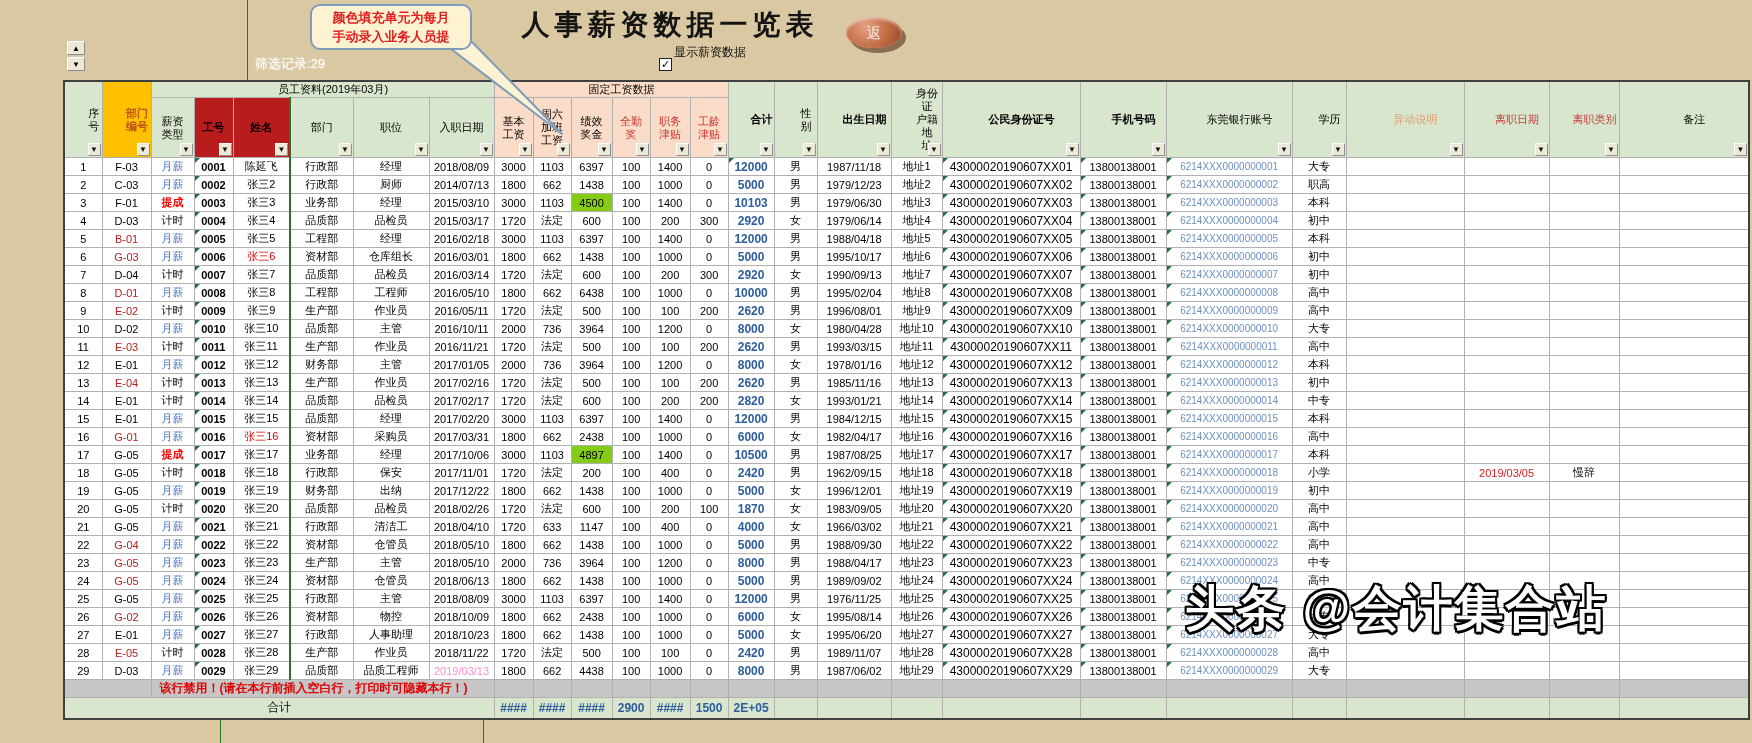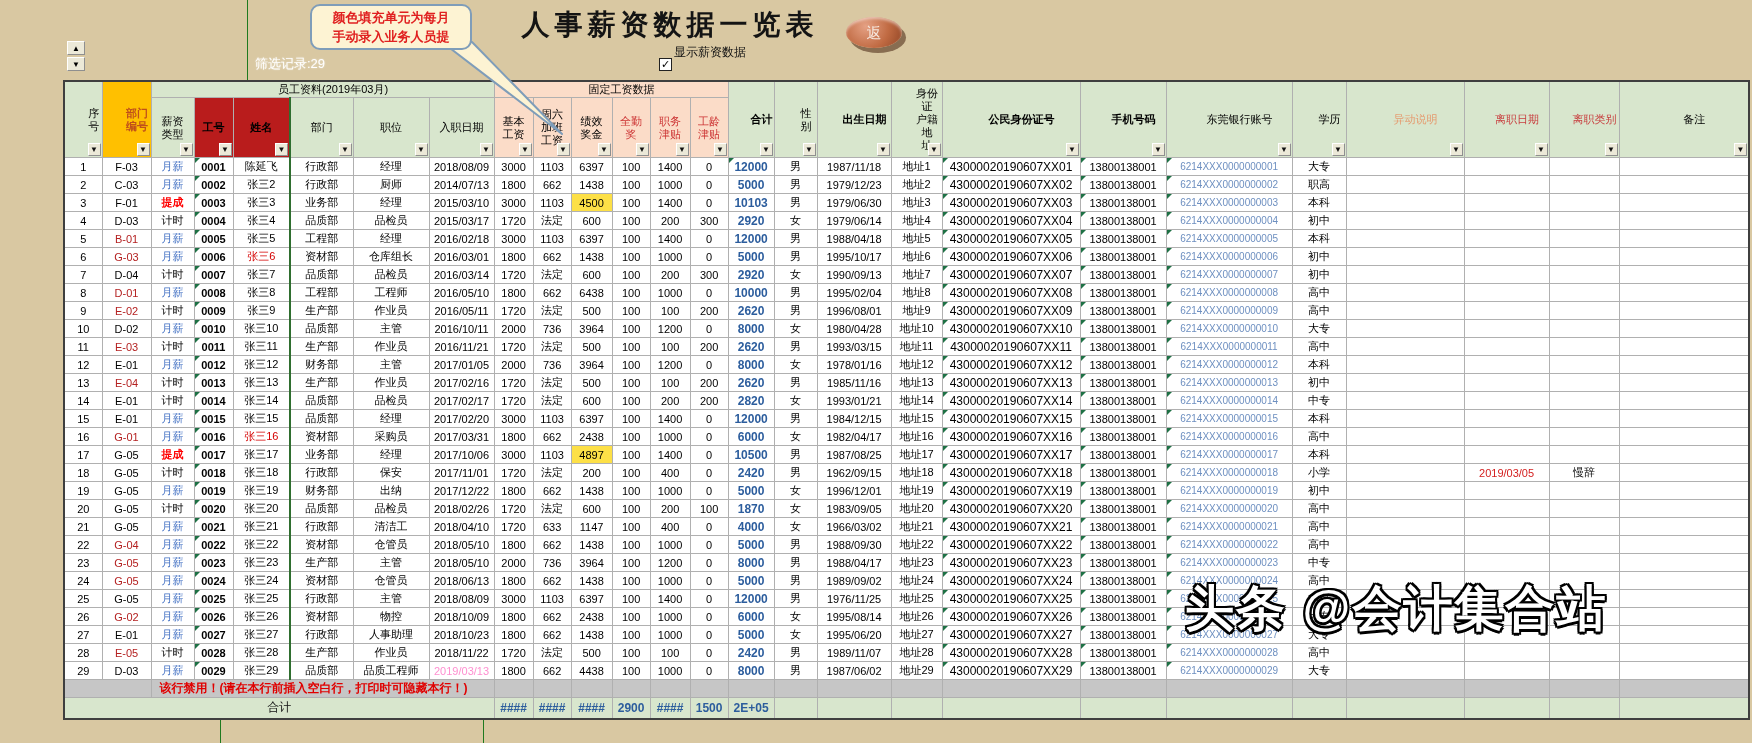--- a/index.html
+++ b/index.html
@@ -55,7 +55,7 @@
   .bank{color:#6d8fc0;font-size:10px;}
   .idc{font-size:12px;}
   .pink{color:#ff8fd0;}
-  .hl{background:#fde047;}
+  .hl{background:#84cc16;}
   .ld{color:#d42020;}
   .tri{position:relative;}
   .tri::before{content:"";position:absolute;top:0;left:0;width:0;height:0;

